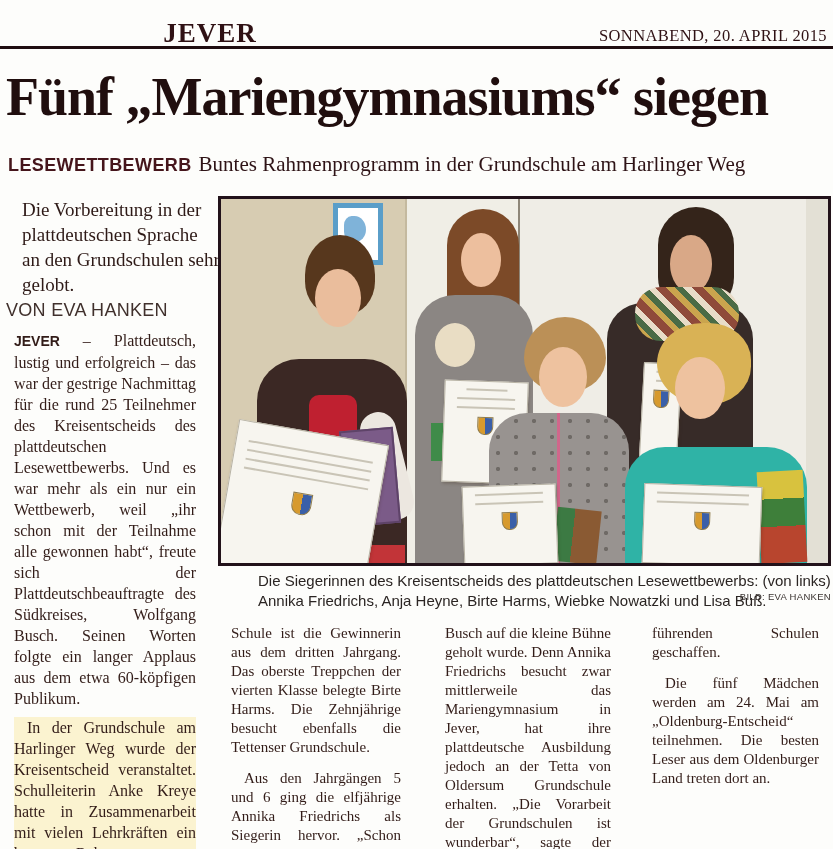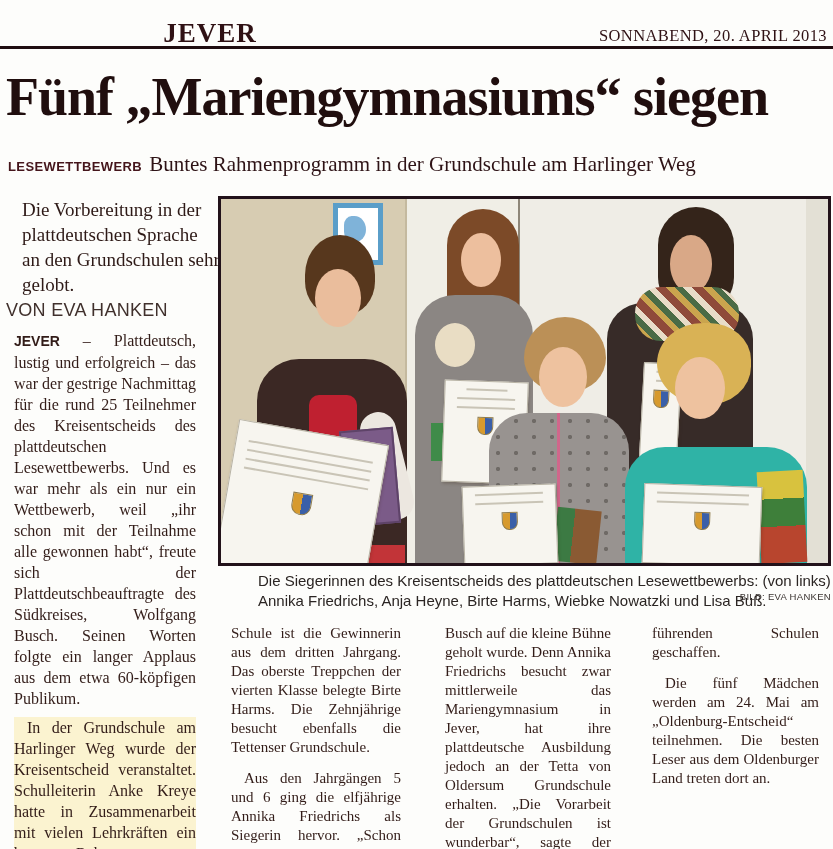--- a/index.html
+++ b/index.html
@@ -69,7 +69,7 @@
 <body>
 
 <div class="abs" id="section-name">JEVER</div>
-<div class="abs" id="edition-date">SONNABEND, 20. APRIL 2013</div>
+<div class="abs" id="edition-date">SONNABEND, 20. APRIL 2015</div>
 <div class="abs" id="masthead-rule"></div>
 
 <div class="abs" id="headline">Fünf „Mariengymnasiums“ siegen</div>

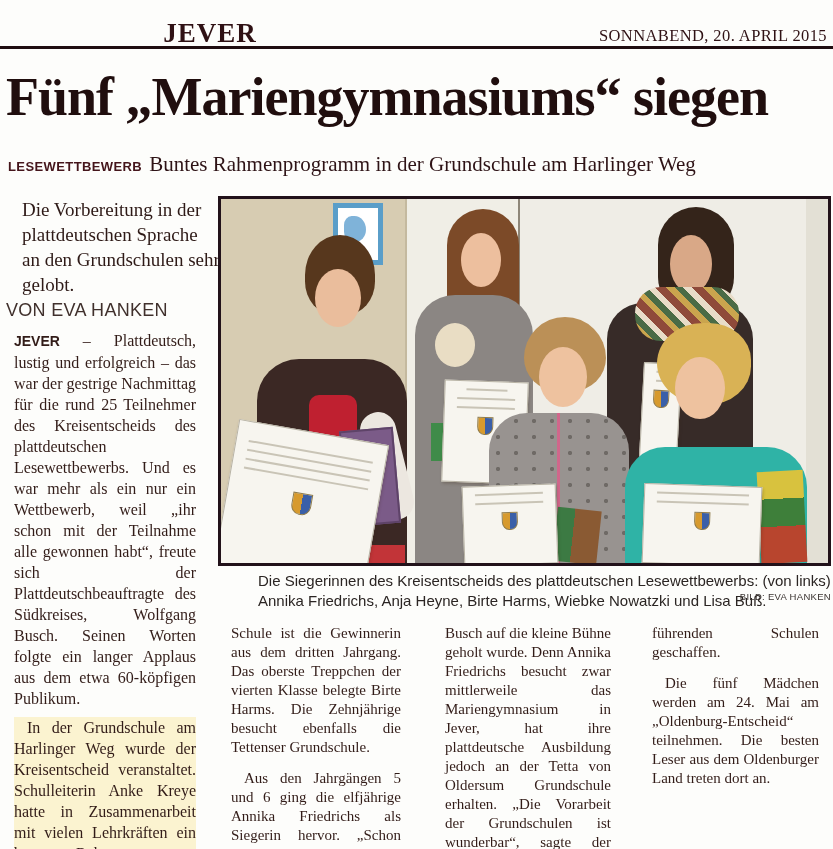--- a/index.html
+++ b/index.html
@@ -18,7 +18,7 @@
       letter-spacing:-1px;color:#200e0e;white-space:nowrap;}
   #kicker{left:8px;top:152px;width:820px;white-space:nowrap;}
   #kicker .lbl{font-family:"Liberation Sans",sans-serif;font-weight:bold;
-      font-size:13px;color:#45151b;letter-spacing:.4px;}
+      font-size:18px;color:#45151b;letter-spacing:.4px;}
   #kicker .txt{font-size:21px;color:#2e1316;margin-left:7px;}
 
   

